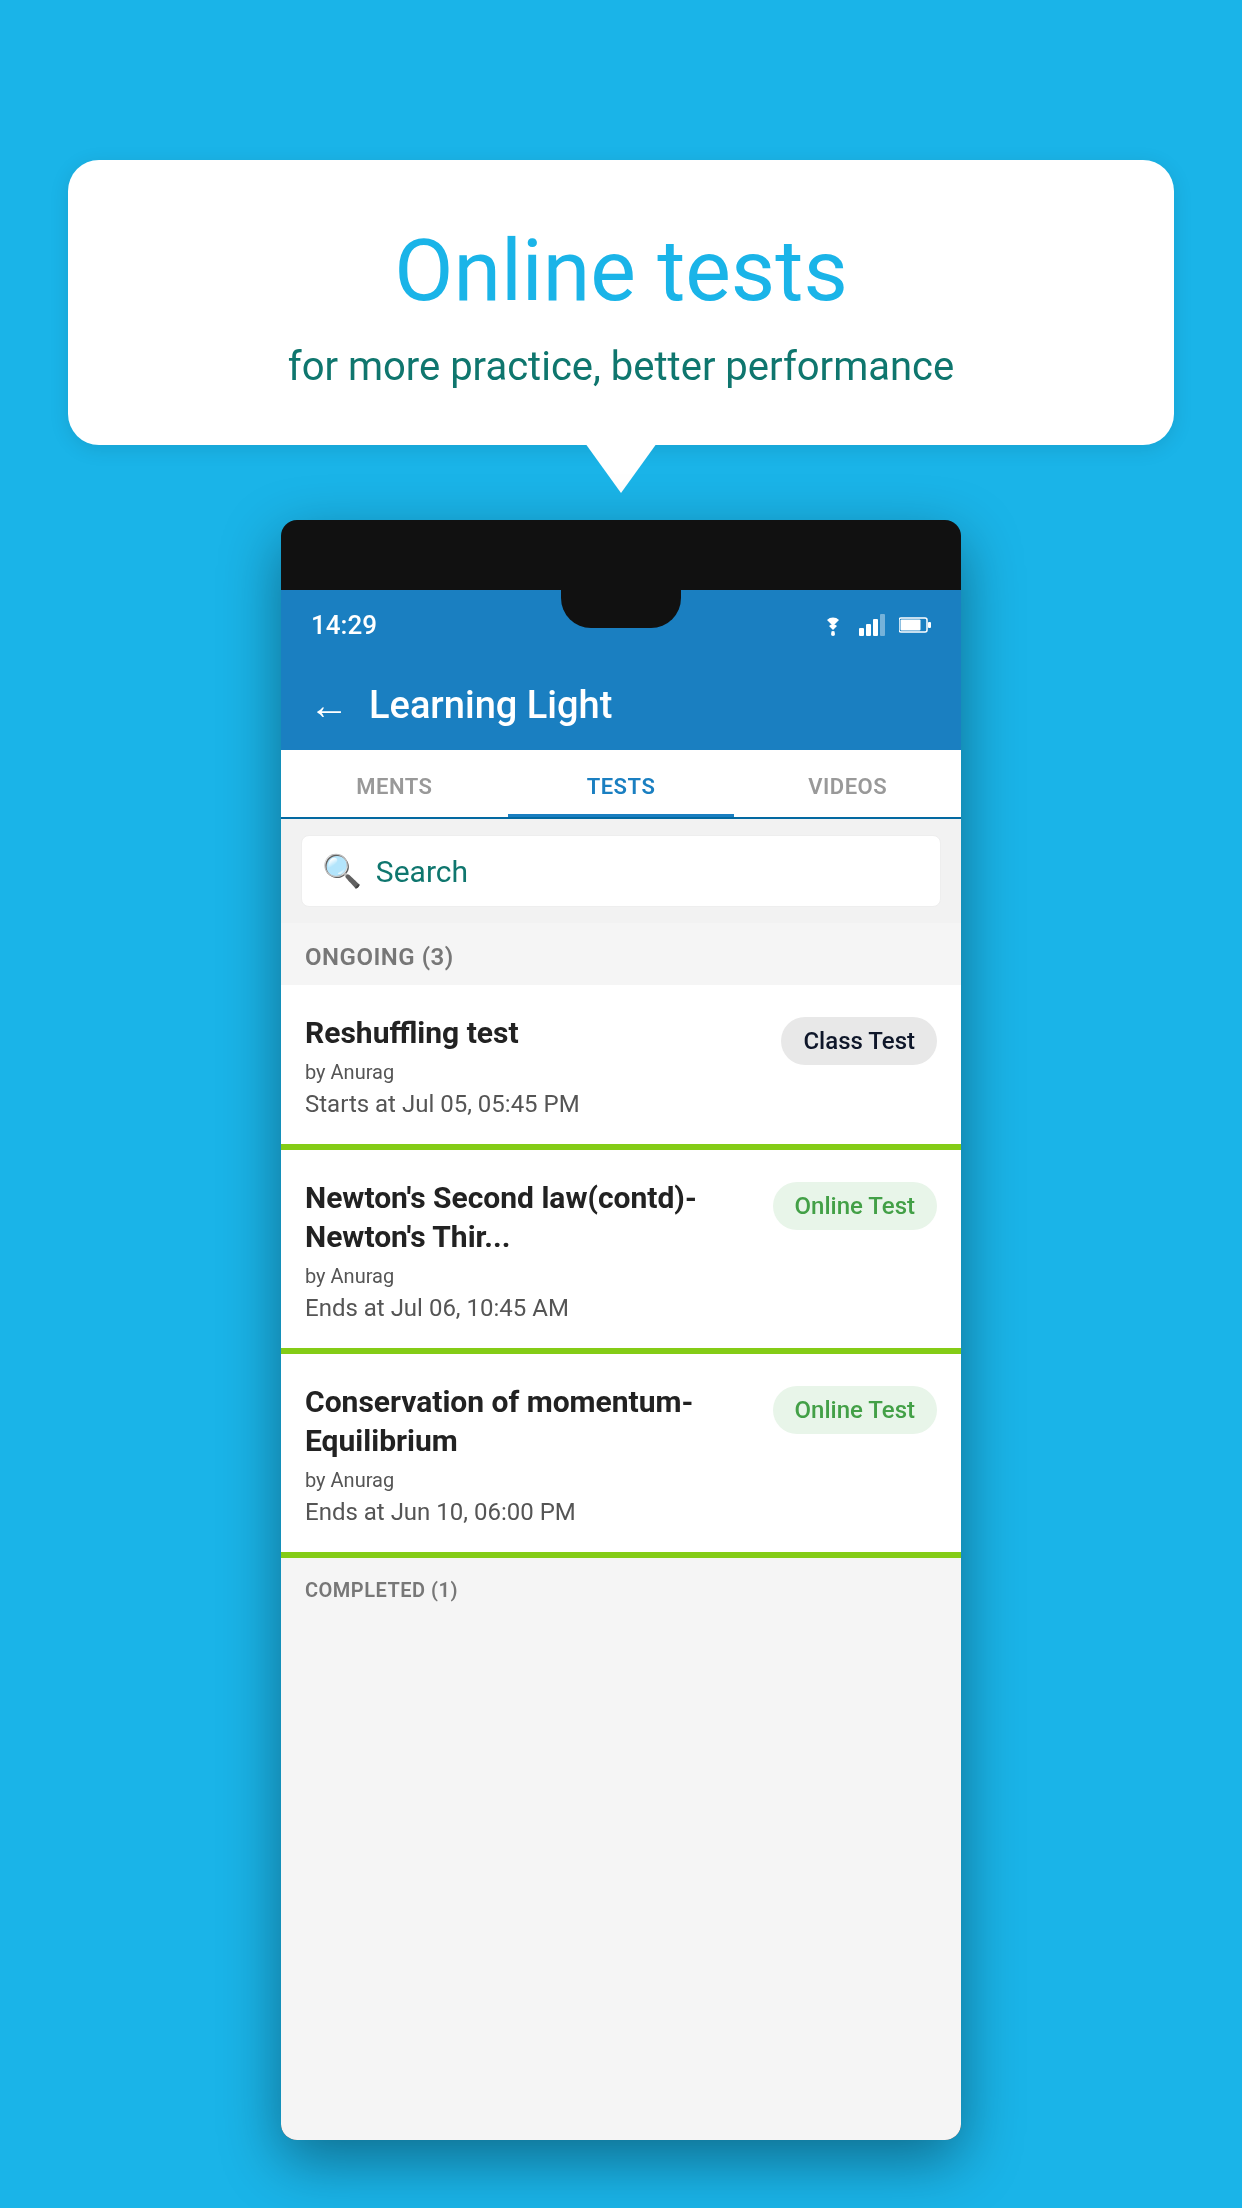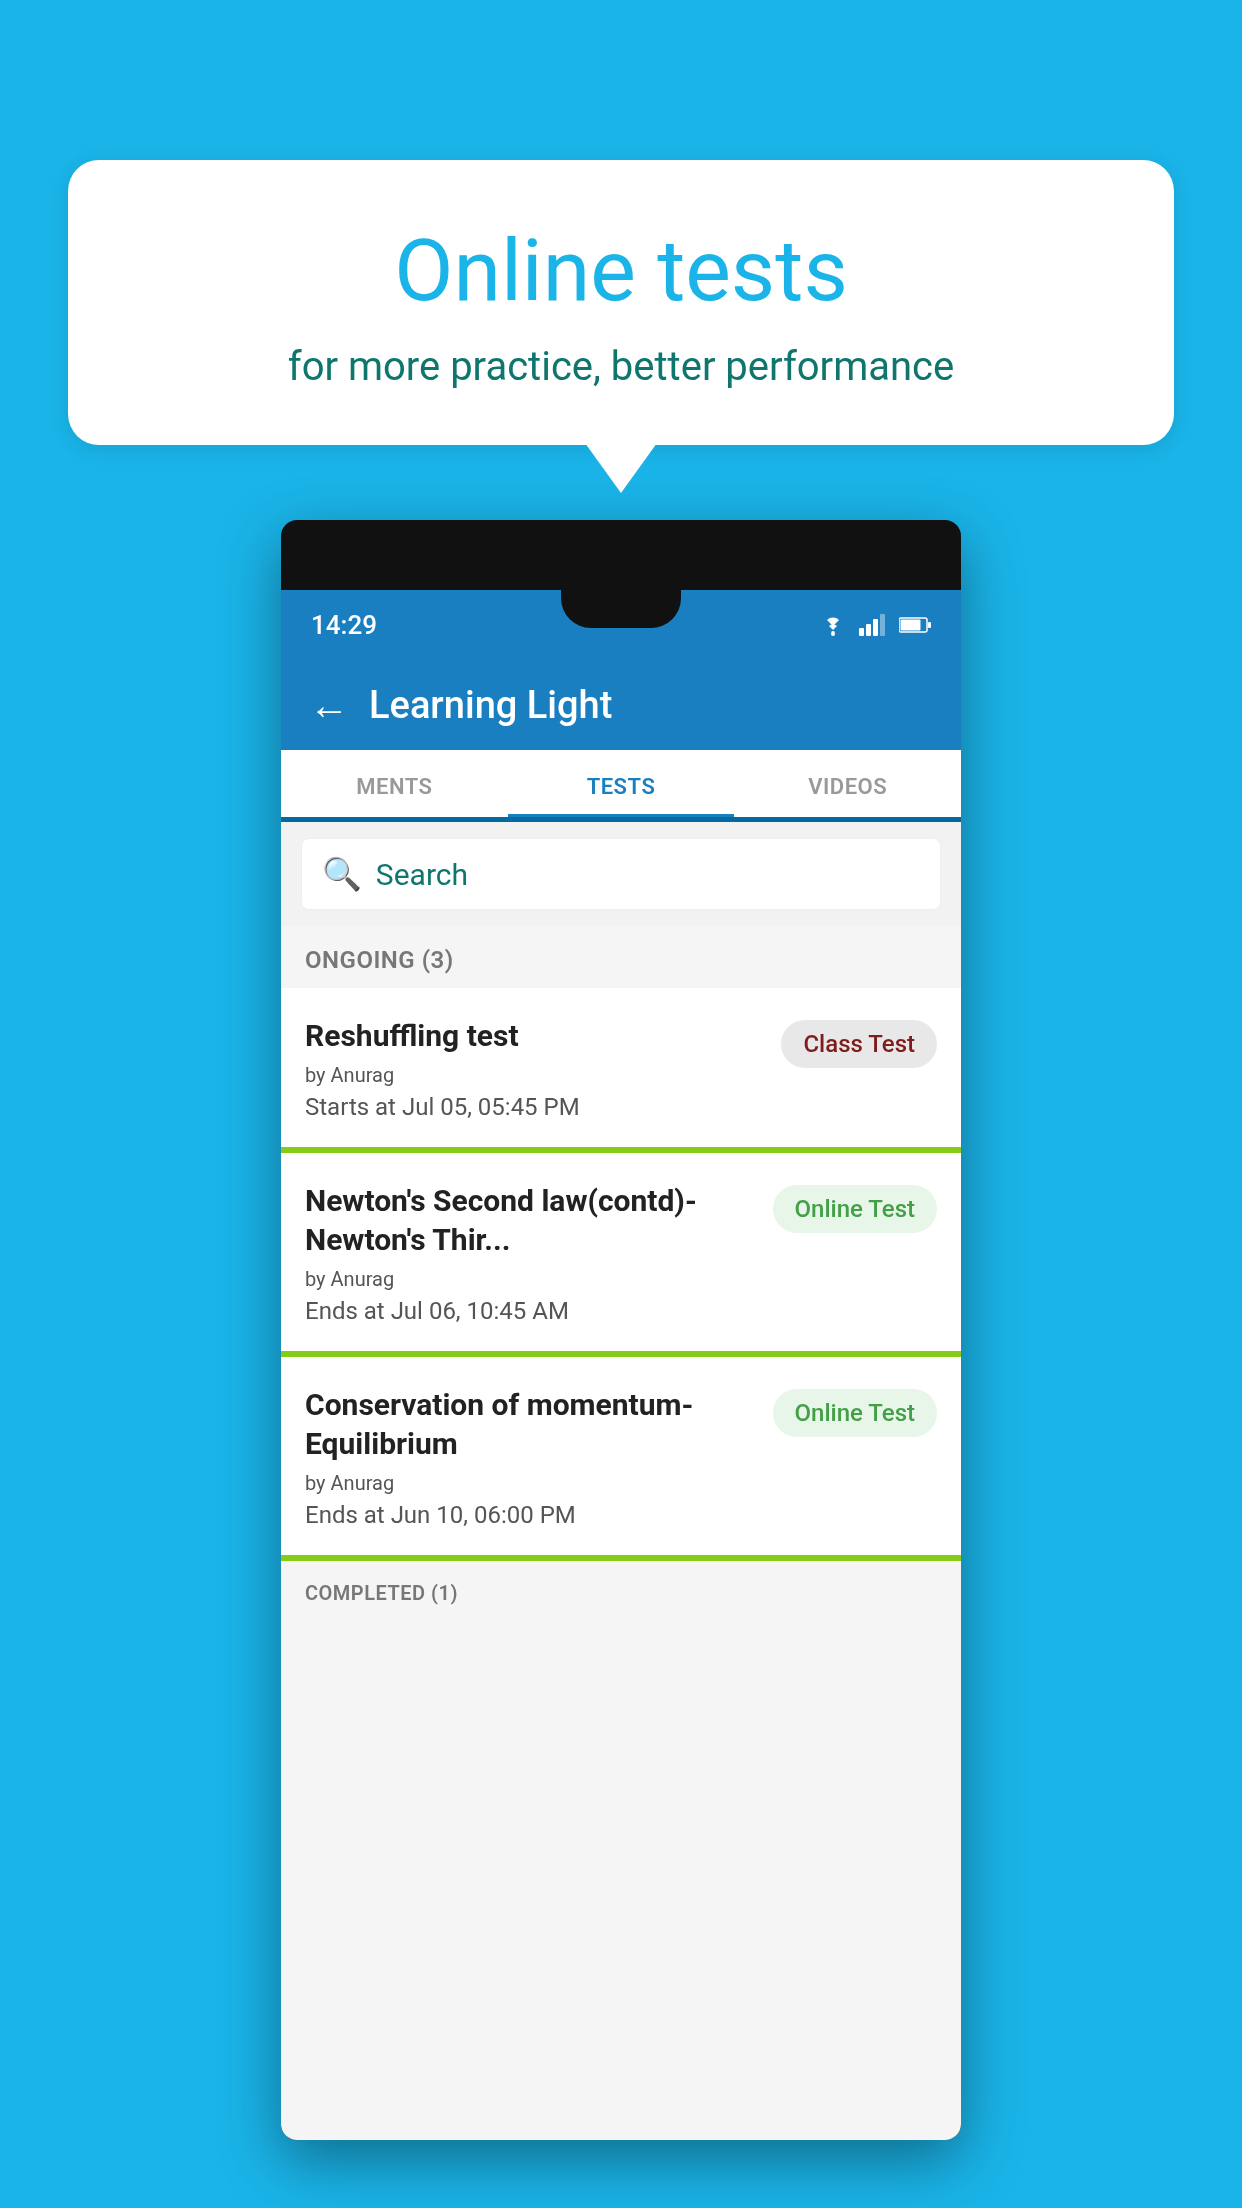--- a/index.html
+++ b/index.html
@@ -125,7 +125,7 @@
     .tabs-bar {
       background: white;
       display: flex;
-      border-bottom: 5px solid #0369a1;
+      border-bottom: 2px solid #0369a1;
       overflow: hidden;
     }
 

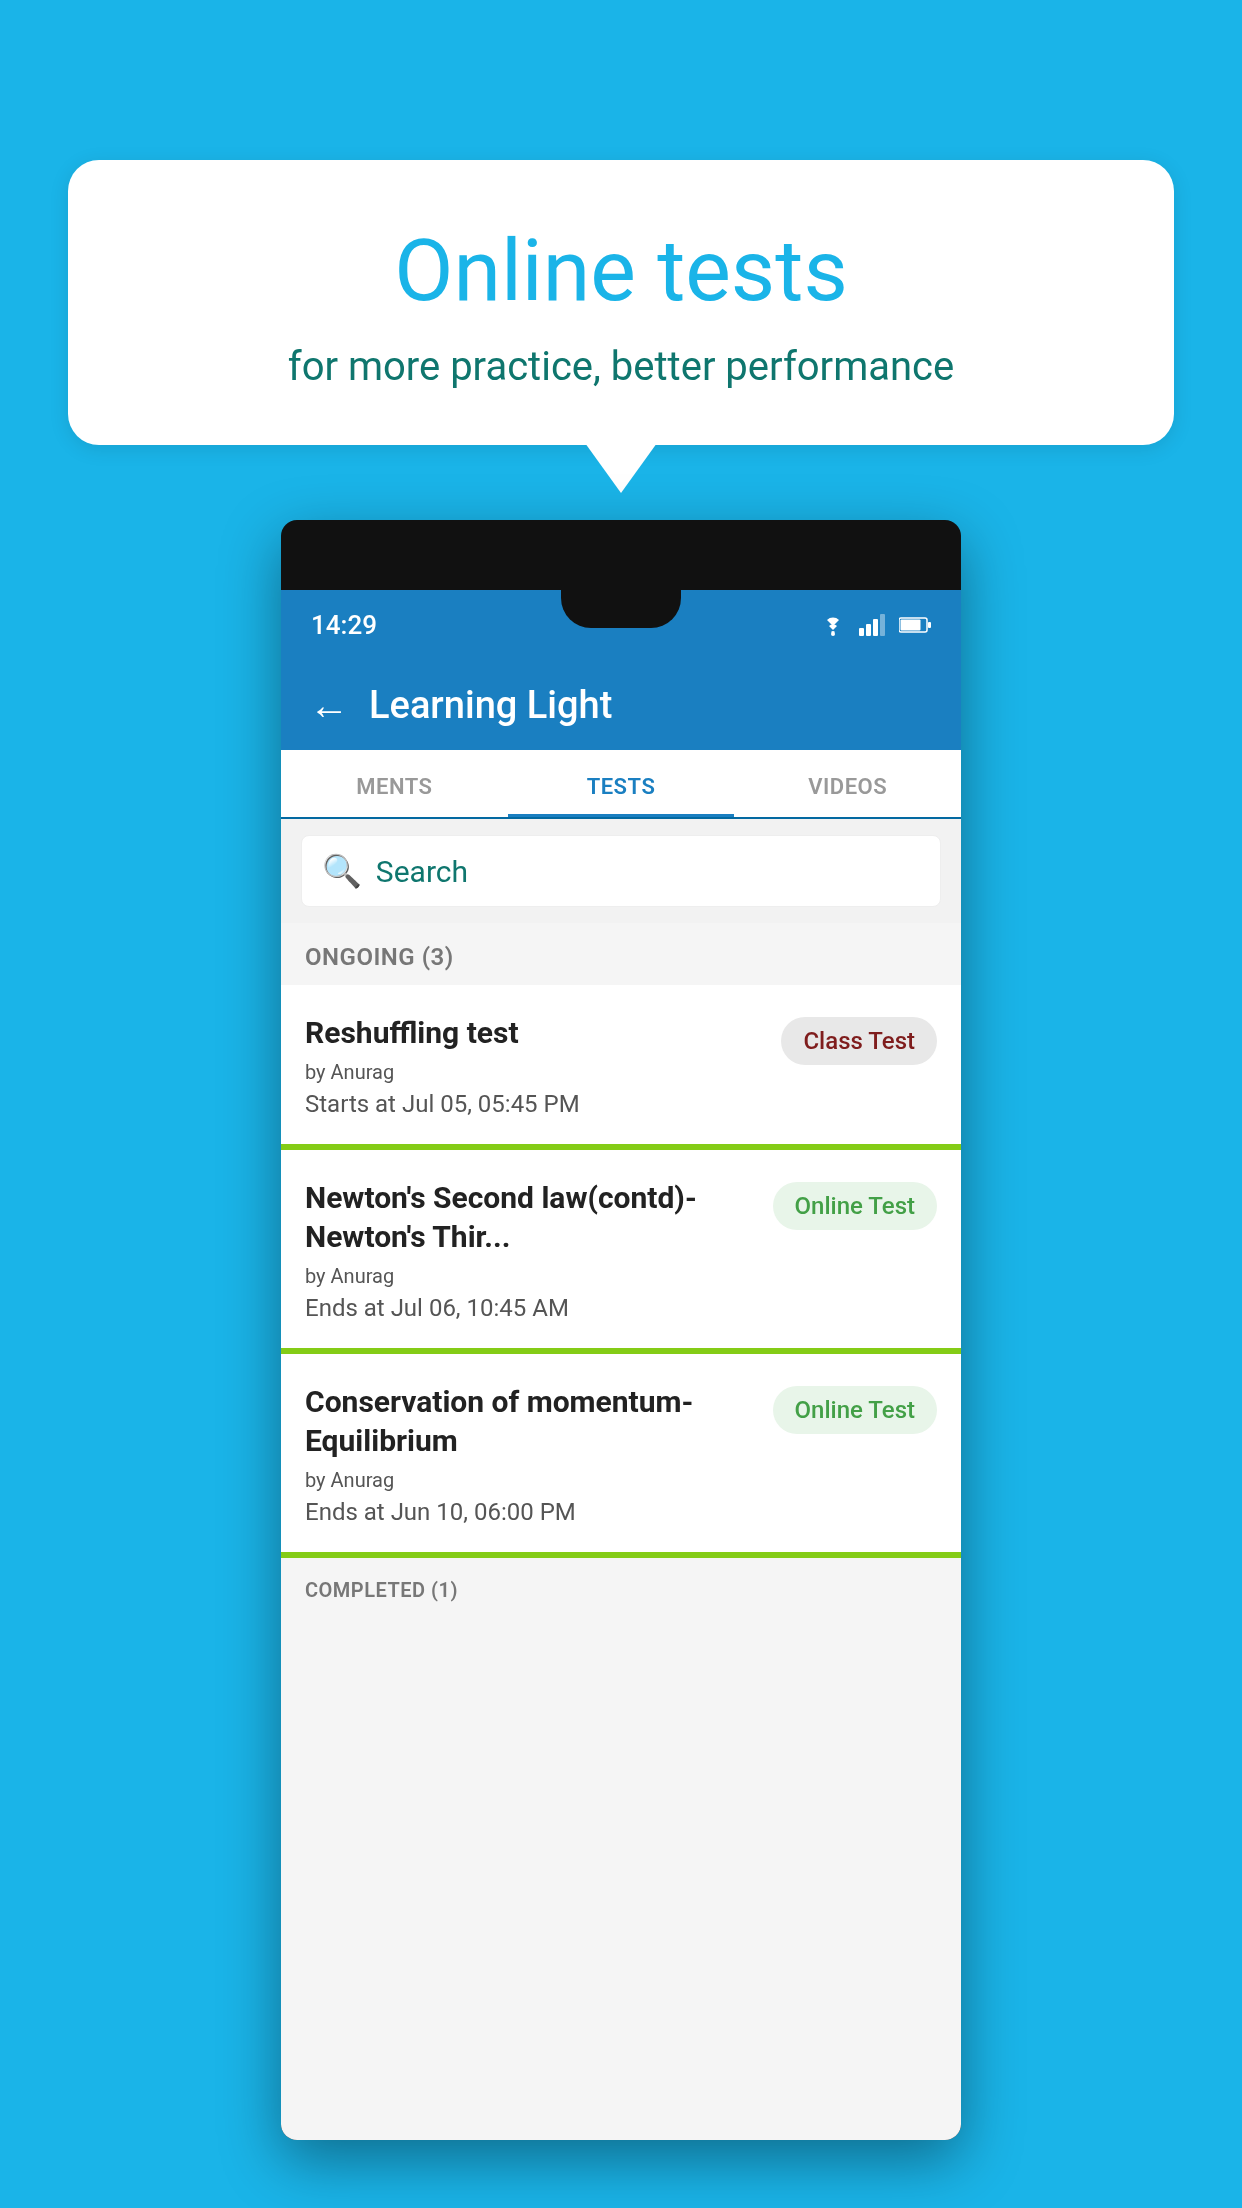--- a/index.html
+++ b/index.html
@@ -234,7 +234,7 @@
 
     .badge-class {
       background: #e8e8e8;
-      color: #7f1d1d;
+      color: #0f172a;
     }
 
     .badge-online {

